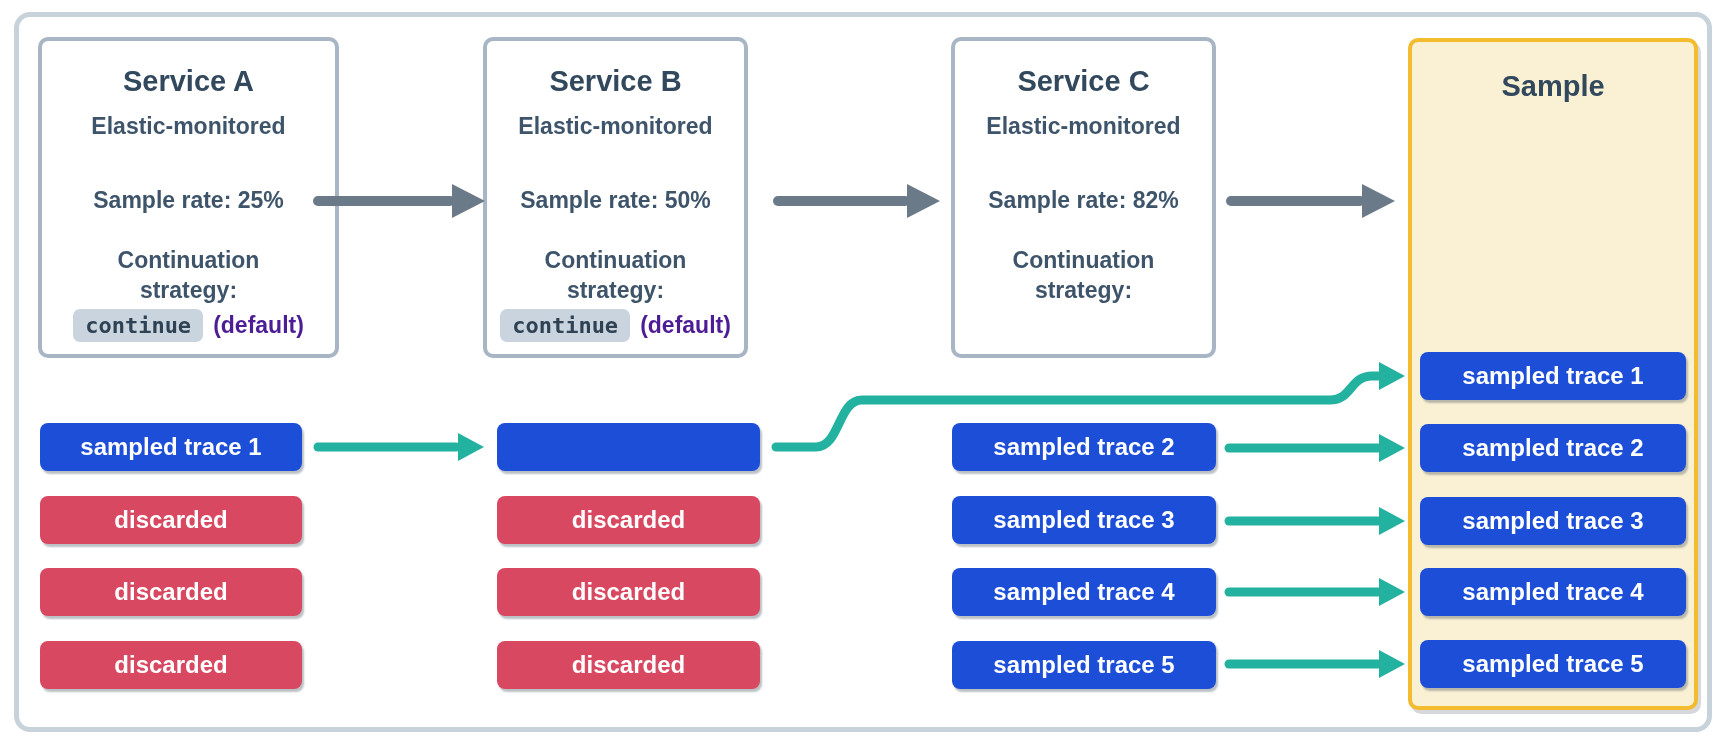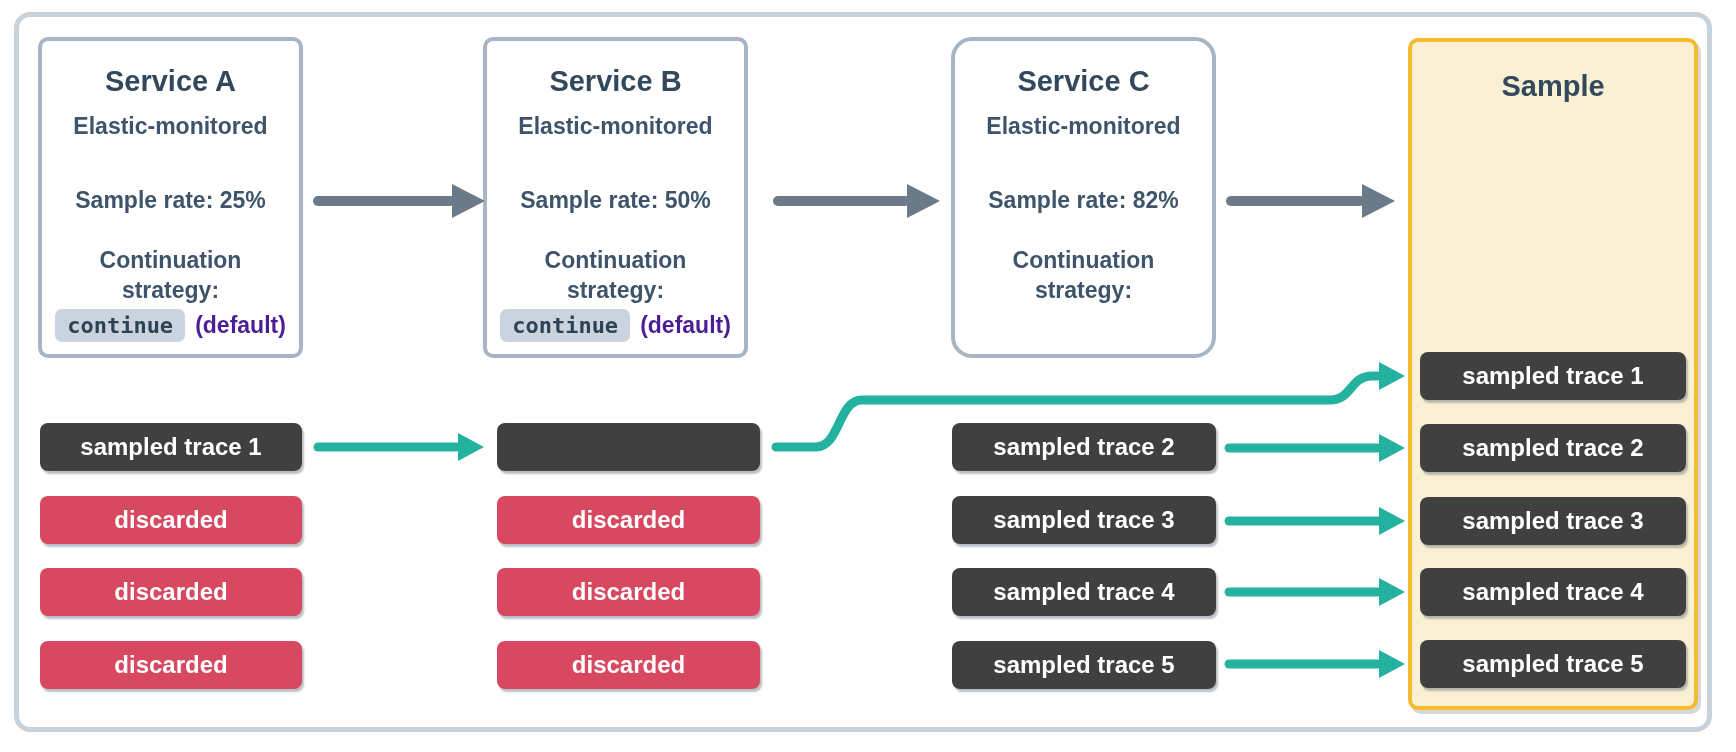--- a/index.html
+++ b/index.html
@@ -29,7 +29,7 @@
     text-align: center;
     color: #3E546A;
   }
-  .svc-box.a { left: 38px;  width: 265px; }
+  .svc-box.a { left: 38px;  width: 301px; }
   .svc-box.b { left: 483px; width: 265px; }
   .svc-box.c { left: 951px; width: 265px; border-radius: 21px; }
   .svc-title {

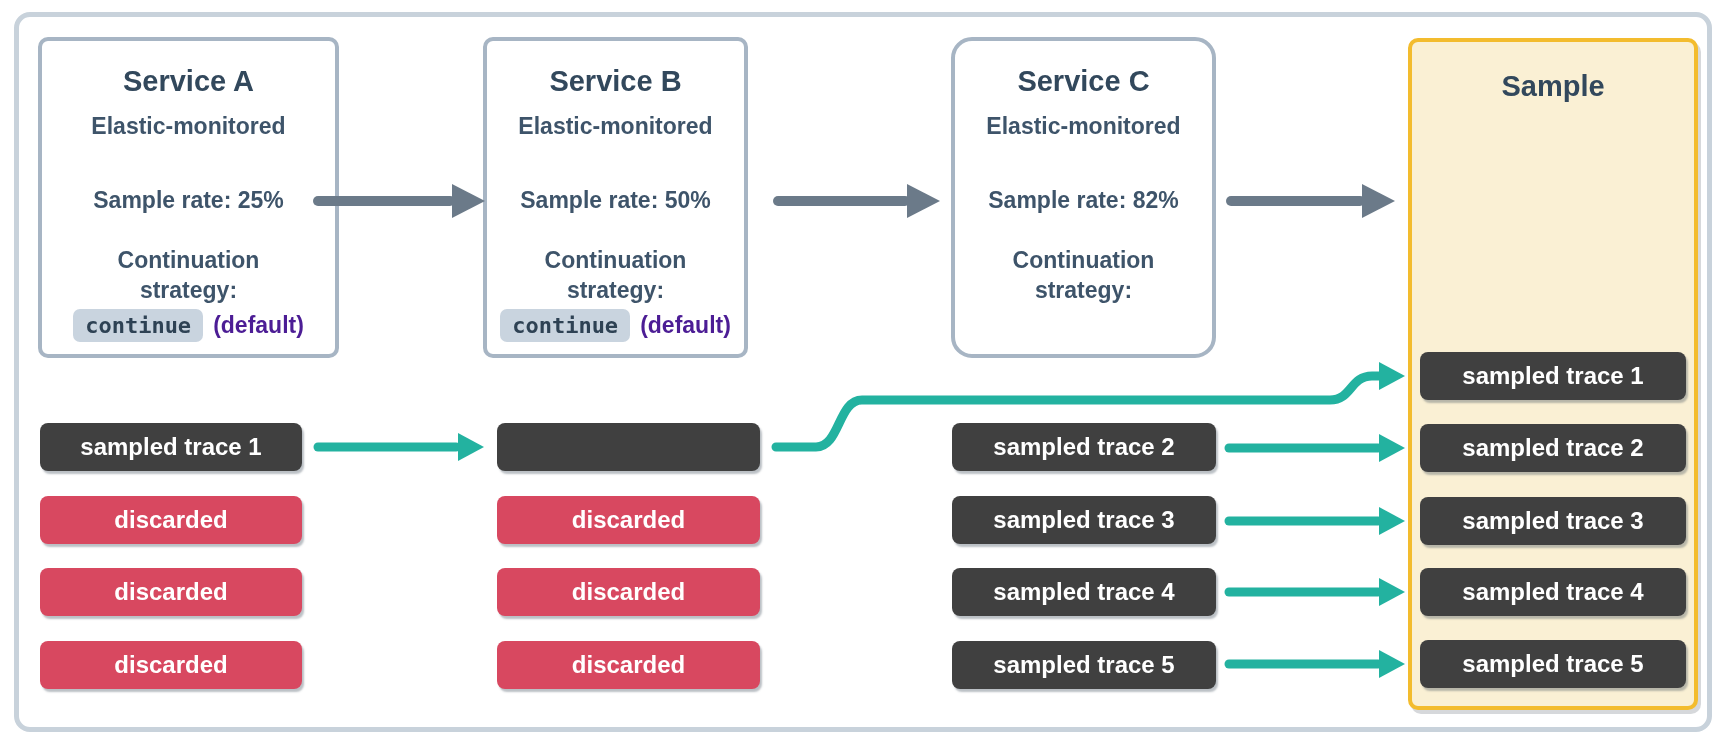--- a/index.html
+++ b/index.html
@@ -31,7 +31,7 @@
   }
   .svc-box.a { left: 38px;  width: 301px; }
   .svc-box.b { left: 483px; width: 265px; }
-  .svc-box.c { left: 951px; width: 265px; border-radius: 21px; }
+  .svc-box.c { left: 951px; width: 265px; }
   .svc-title {
     position: absolute; left: 0; right: 0; top: 24px;
     font-size: 29px; font-weight: bold; color: #32485C;

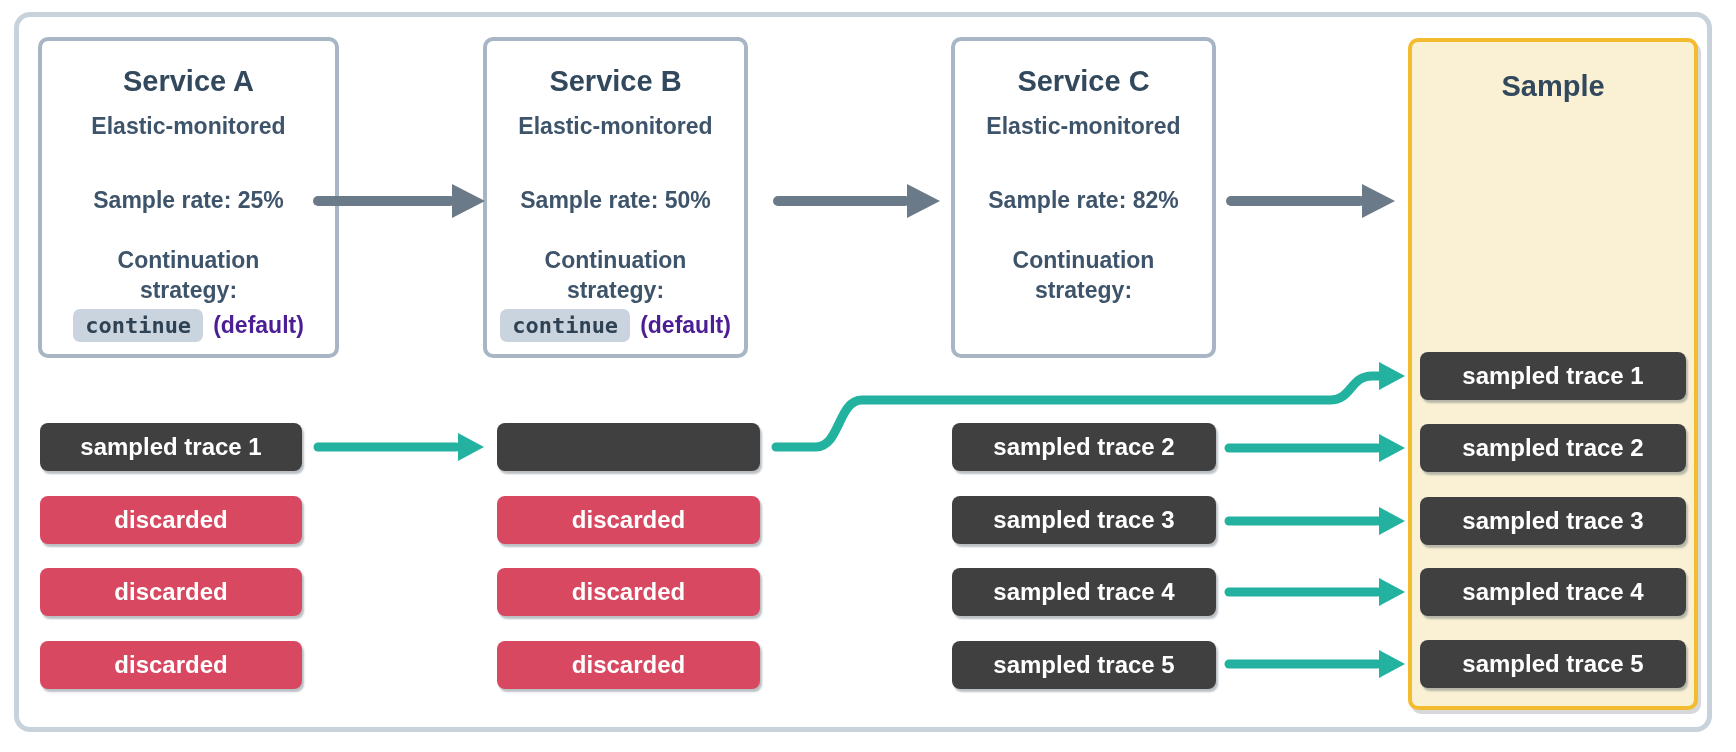--- a/index.html
+++ b/index.html
@@ -89,7 +89,7 @@
     box-shadow: 2px 3px 2px rgba(60, 75, 90, 0.35);
     box-sizing: border-box;
   }
-  .trace.sampled { background: #404040; }
+  .trace.sampled { background: #1d4ed8; }
   .trace.discarded { background: #D84860; }
   .col-a { left: 40px;  width: 262px; }
   .col-b { left: 497px; width: 263px; }

